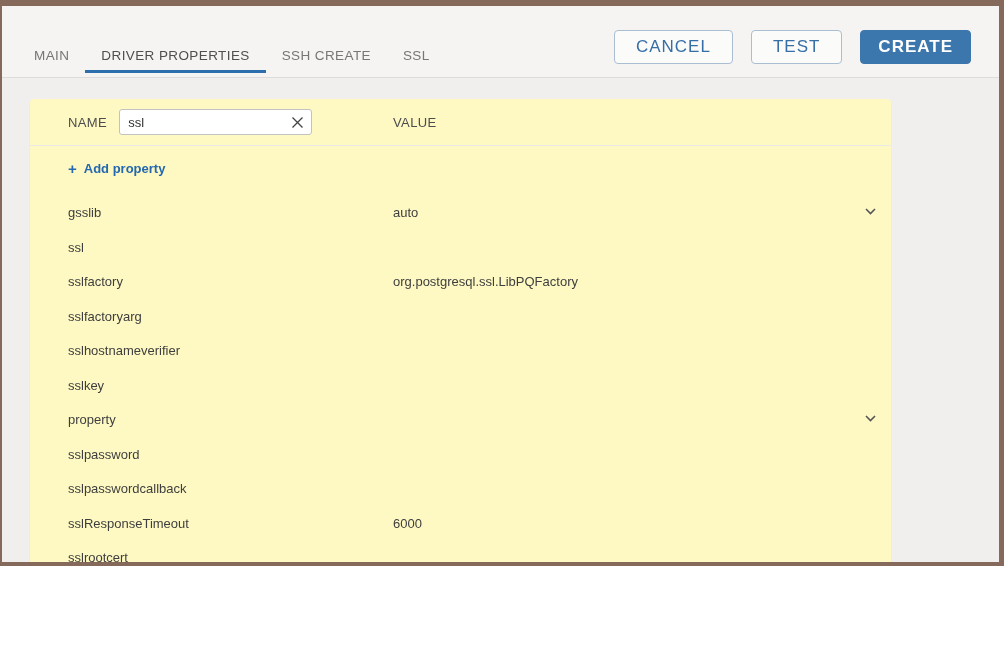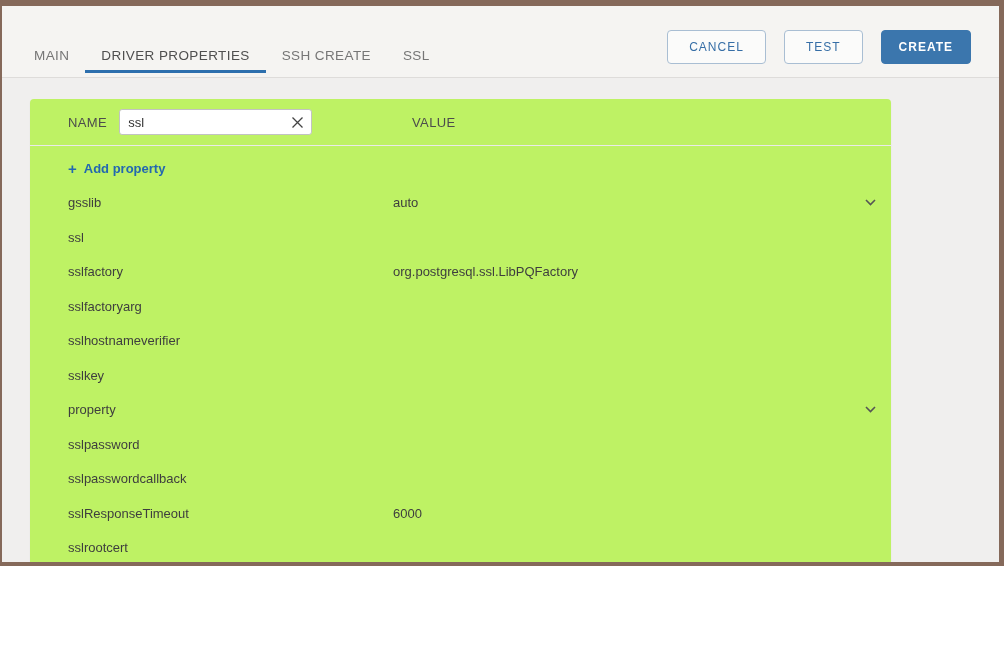--- a/index.html
+++ b/index.html
@@ -50,7 +50,7 @@
     height: 34px;
     border-radius: 4px;
     font-family: "Liberation Sans", sans-serif;
-    font-size: 12px;
+    font-size: 17px;
     letter-spacing: 1px;
     display: flex; align-items: center;
     cursor: pointer;

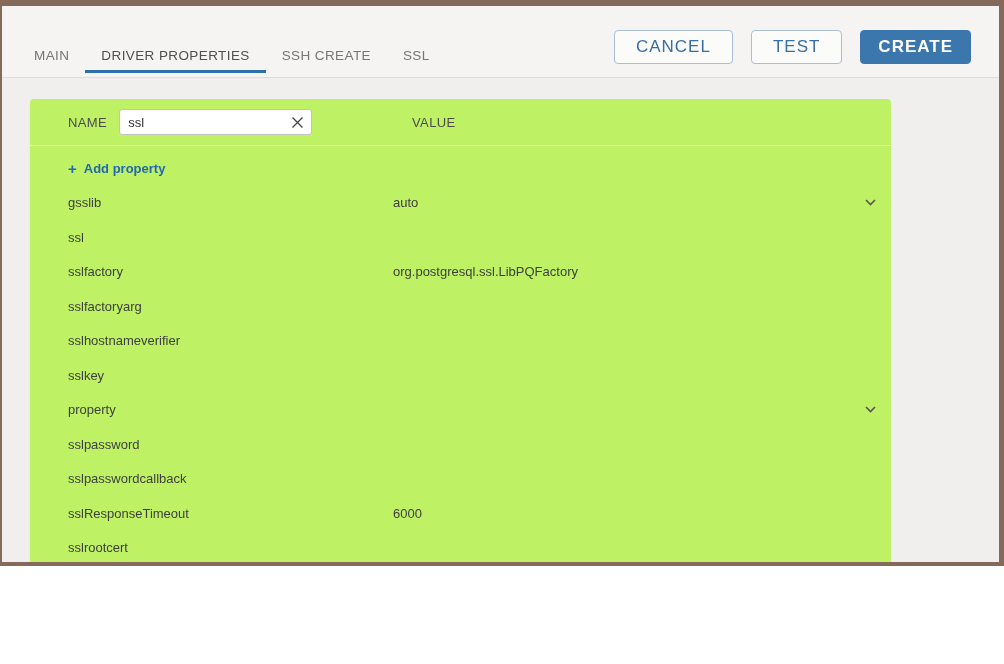--- a/index.html
+++ b/index.html
@@ -73,7 +73,7 @@
   .content { padding: 21px 0 0 28px; }
   .card {
     width: 861px; height: 530px;
-    background: #bef264;
+    background: #fef9c3;
     border-radius: 4px;
     box-shadow: 0 1px 2px rgba(0,0,0,0.05);
     overflow: hidden;

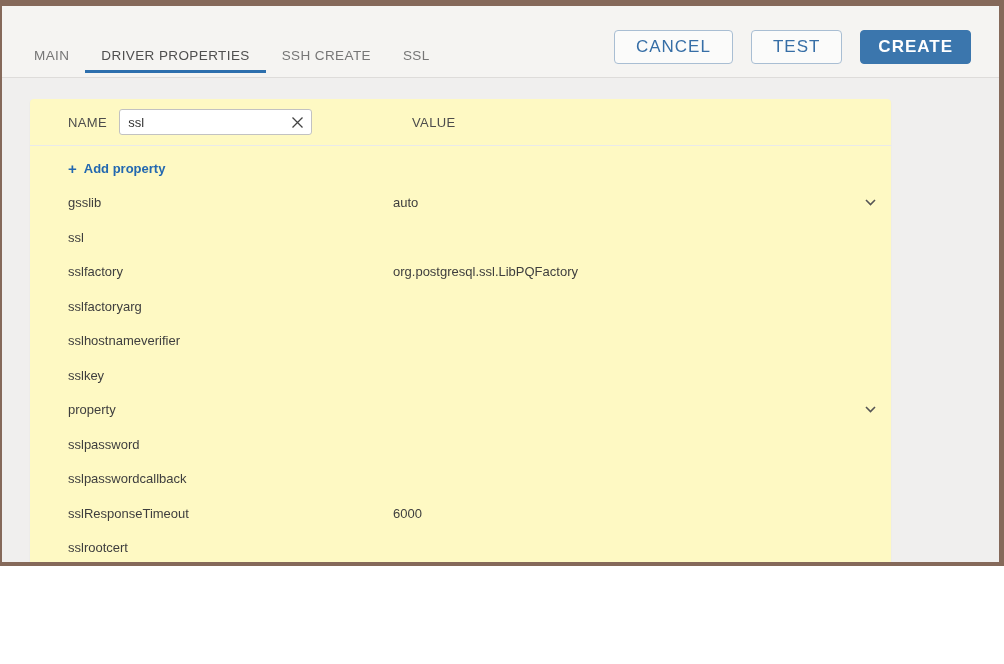--- a/index.html
+++ b/index.html
@@ -111,7 +111,7 @@
     display: flex; align-items: center; justify-content: center;
     cursor: pointer;
   }
-  .value-label { position: absolute; left: 382px; }
+  .value-label { position: absolute; left: 363px; }
 
   .rows { padding-top: 5px; }
   .row {

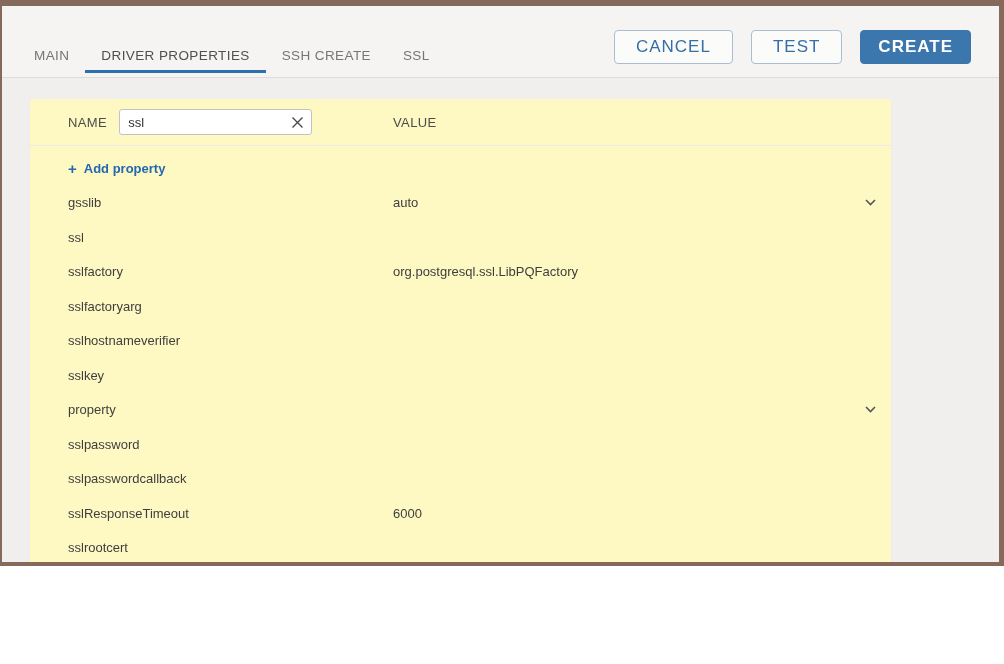--- a/index.html
+++ b/index.html
@@ -115,7 +115,7 @@
 
   .rows { padding-top: 5px; }
   .row {
-    display: flex; align-items: center;
+    display: flex; align-items: flex-end;
     height: 34.5px;
     padding: 0 12px 0 38px;
     font-size: 13px;

